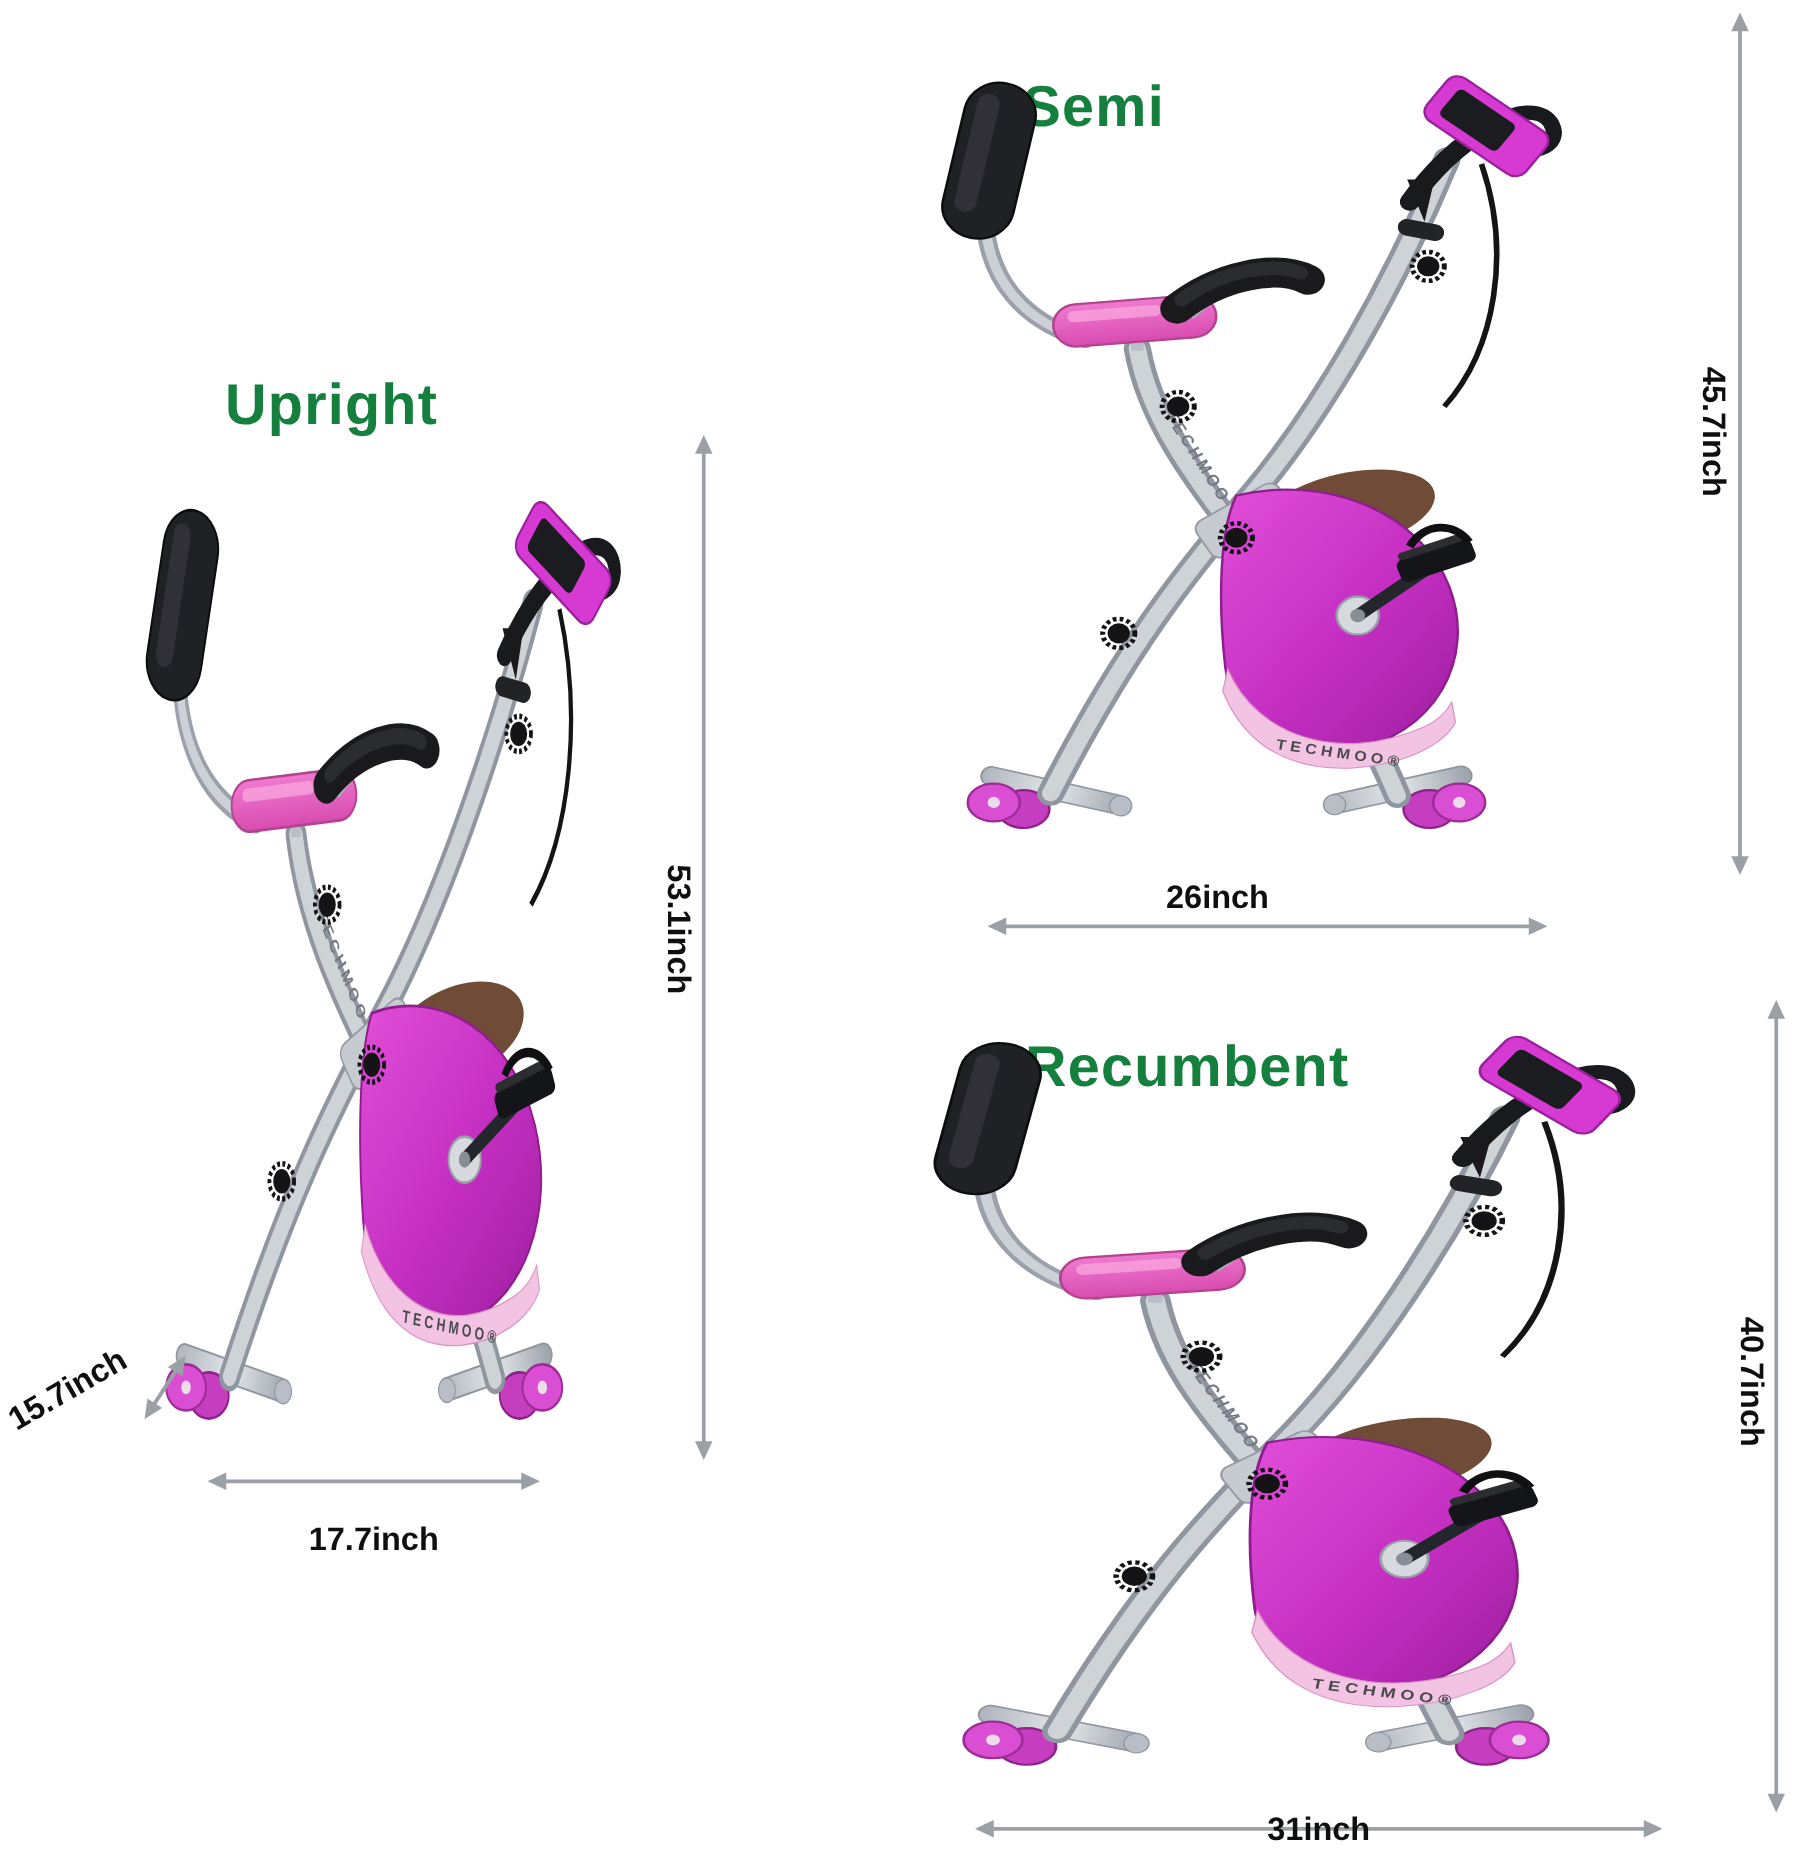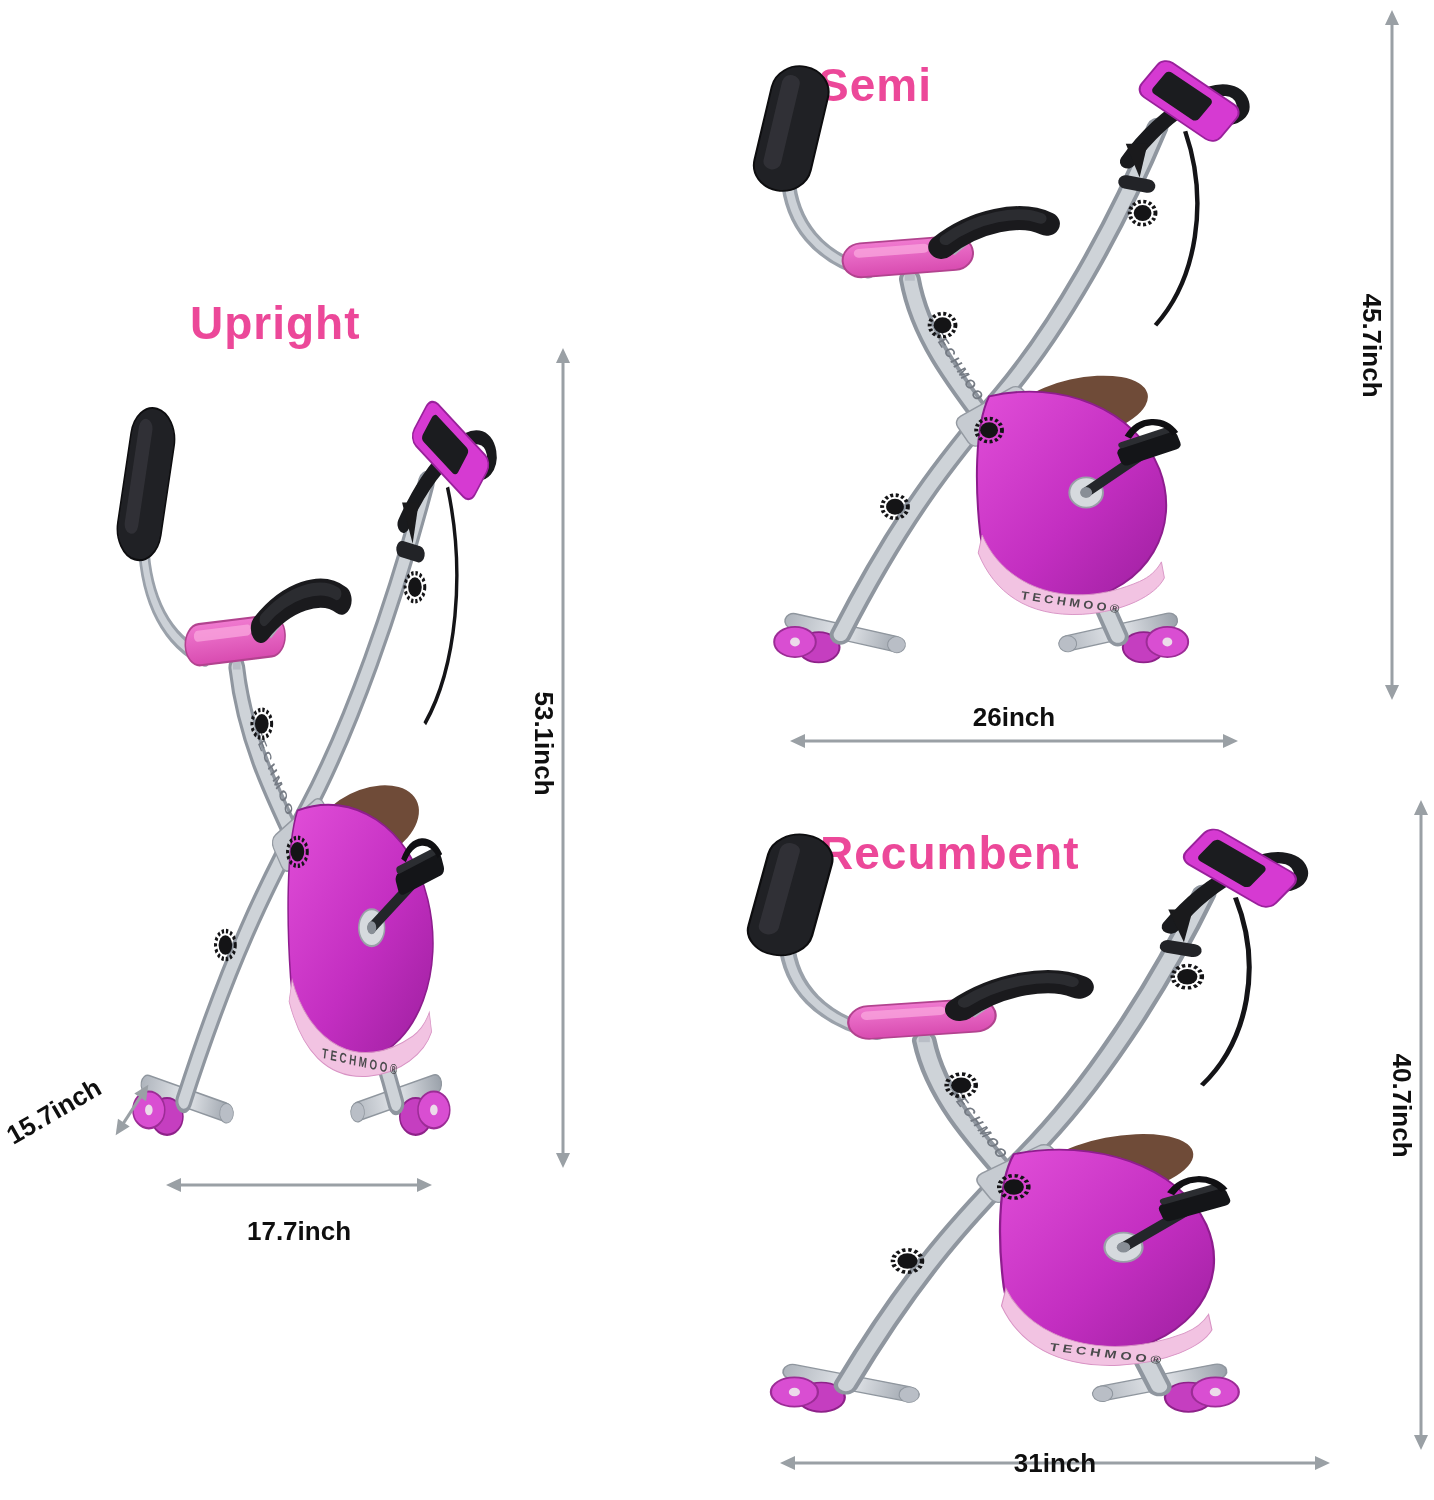--- a/index.html
+++ b/index.html
@@ -11,7 +11,7 @@
   }
   .view-title {
     position:absolute; font-size:46px; font-weight:700;
-    color:#ec4899; letter-spacing:1px; white-space:nowrap;
+    color:#15803d; letter-spacing:1px; white-space:nowrap;
   }
   .dim-label {
     position:absolute; font-size:26px; font-weight:700;

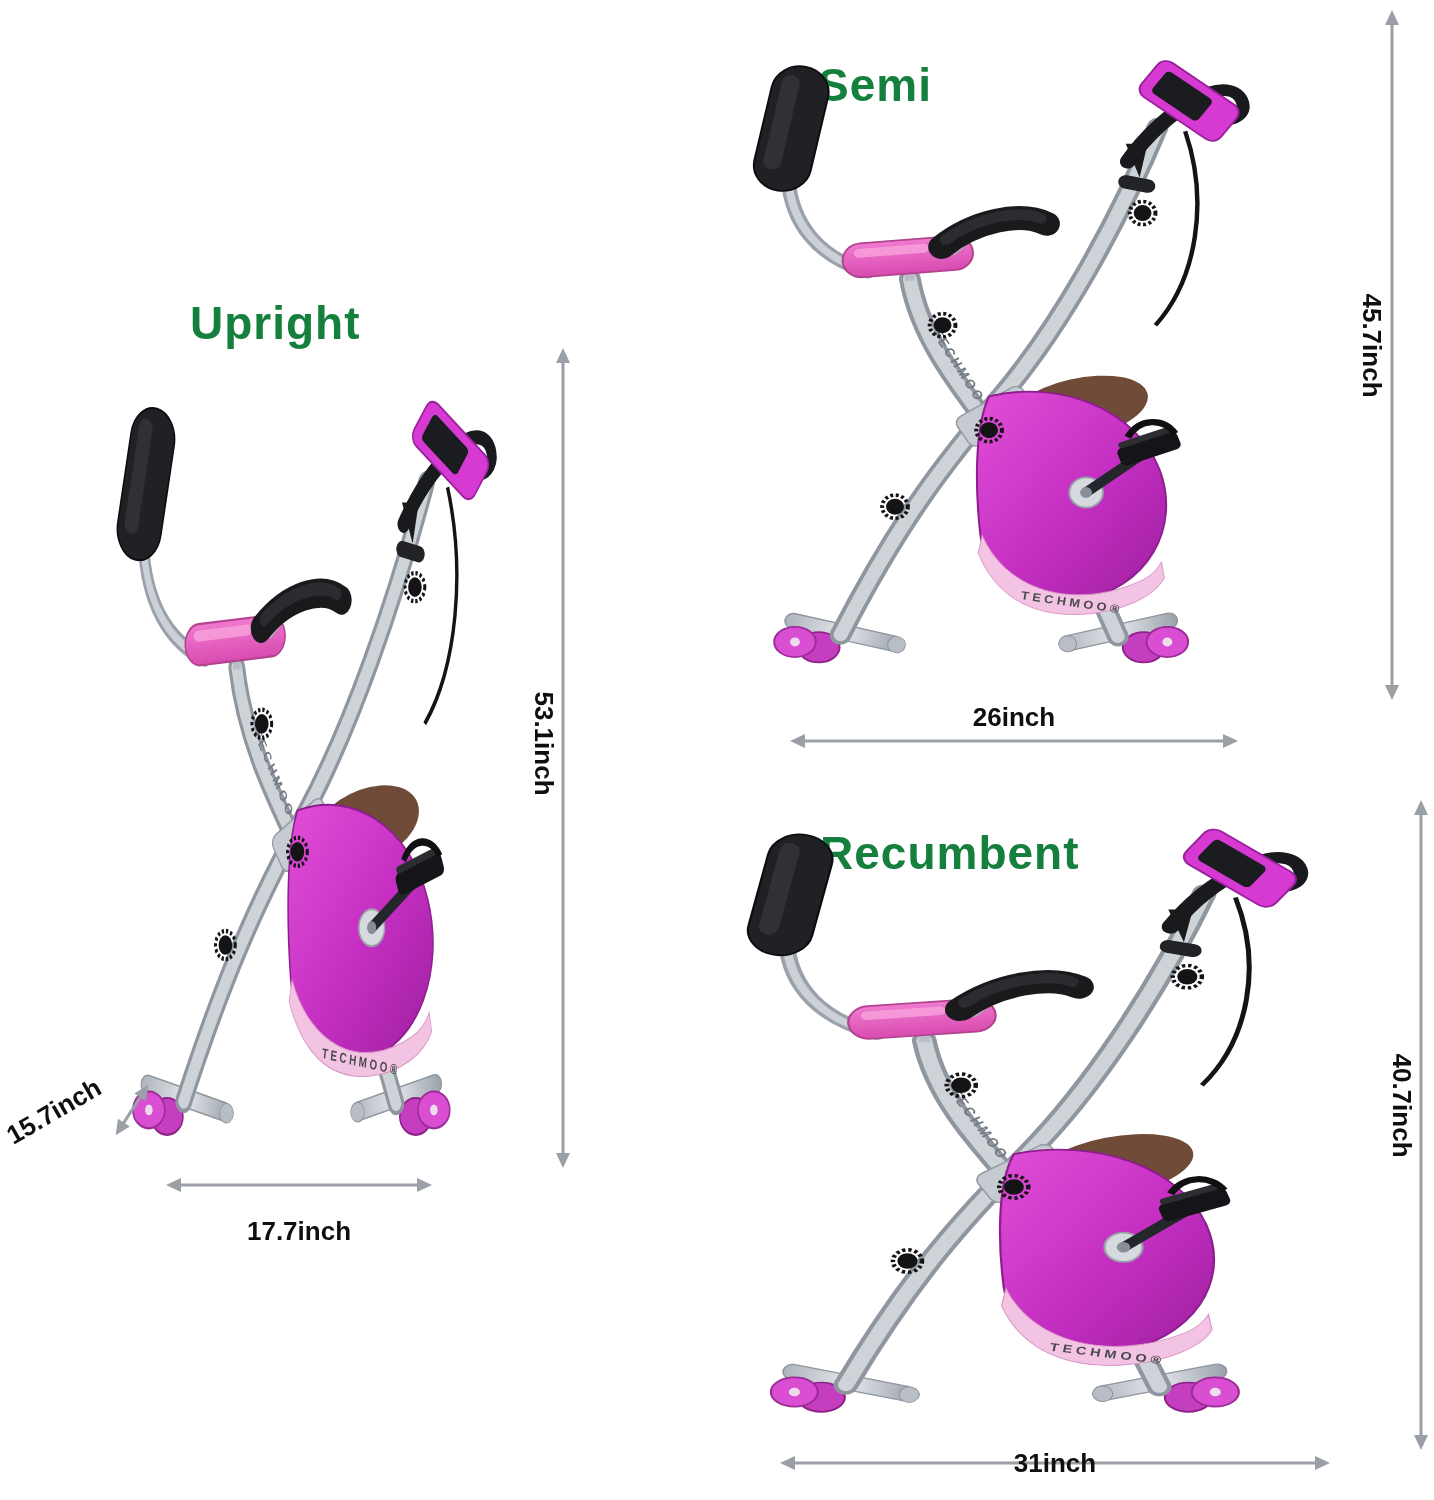--- a/index.html
+++ b/index.html
@@ -146,7 +146,7 @@
   </svg>
 
   <section>
-    <h2 class="view-title" style="left:190px; top:296px">Upright</h2>
+    <h2 class="view-title" style="left:180px; top:296px">Upright</h2>
 
     <svg class="bike" style="left:70px; top:342px" width="470" height="846" viewBox="0 0 620 780" preserveAspectRatio="none">
       <use href="#bike-symbol"></use>

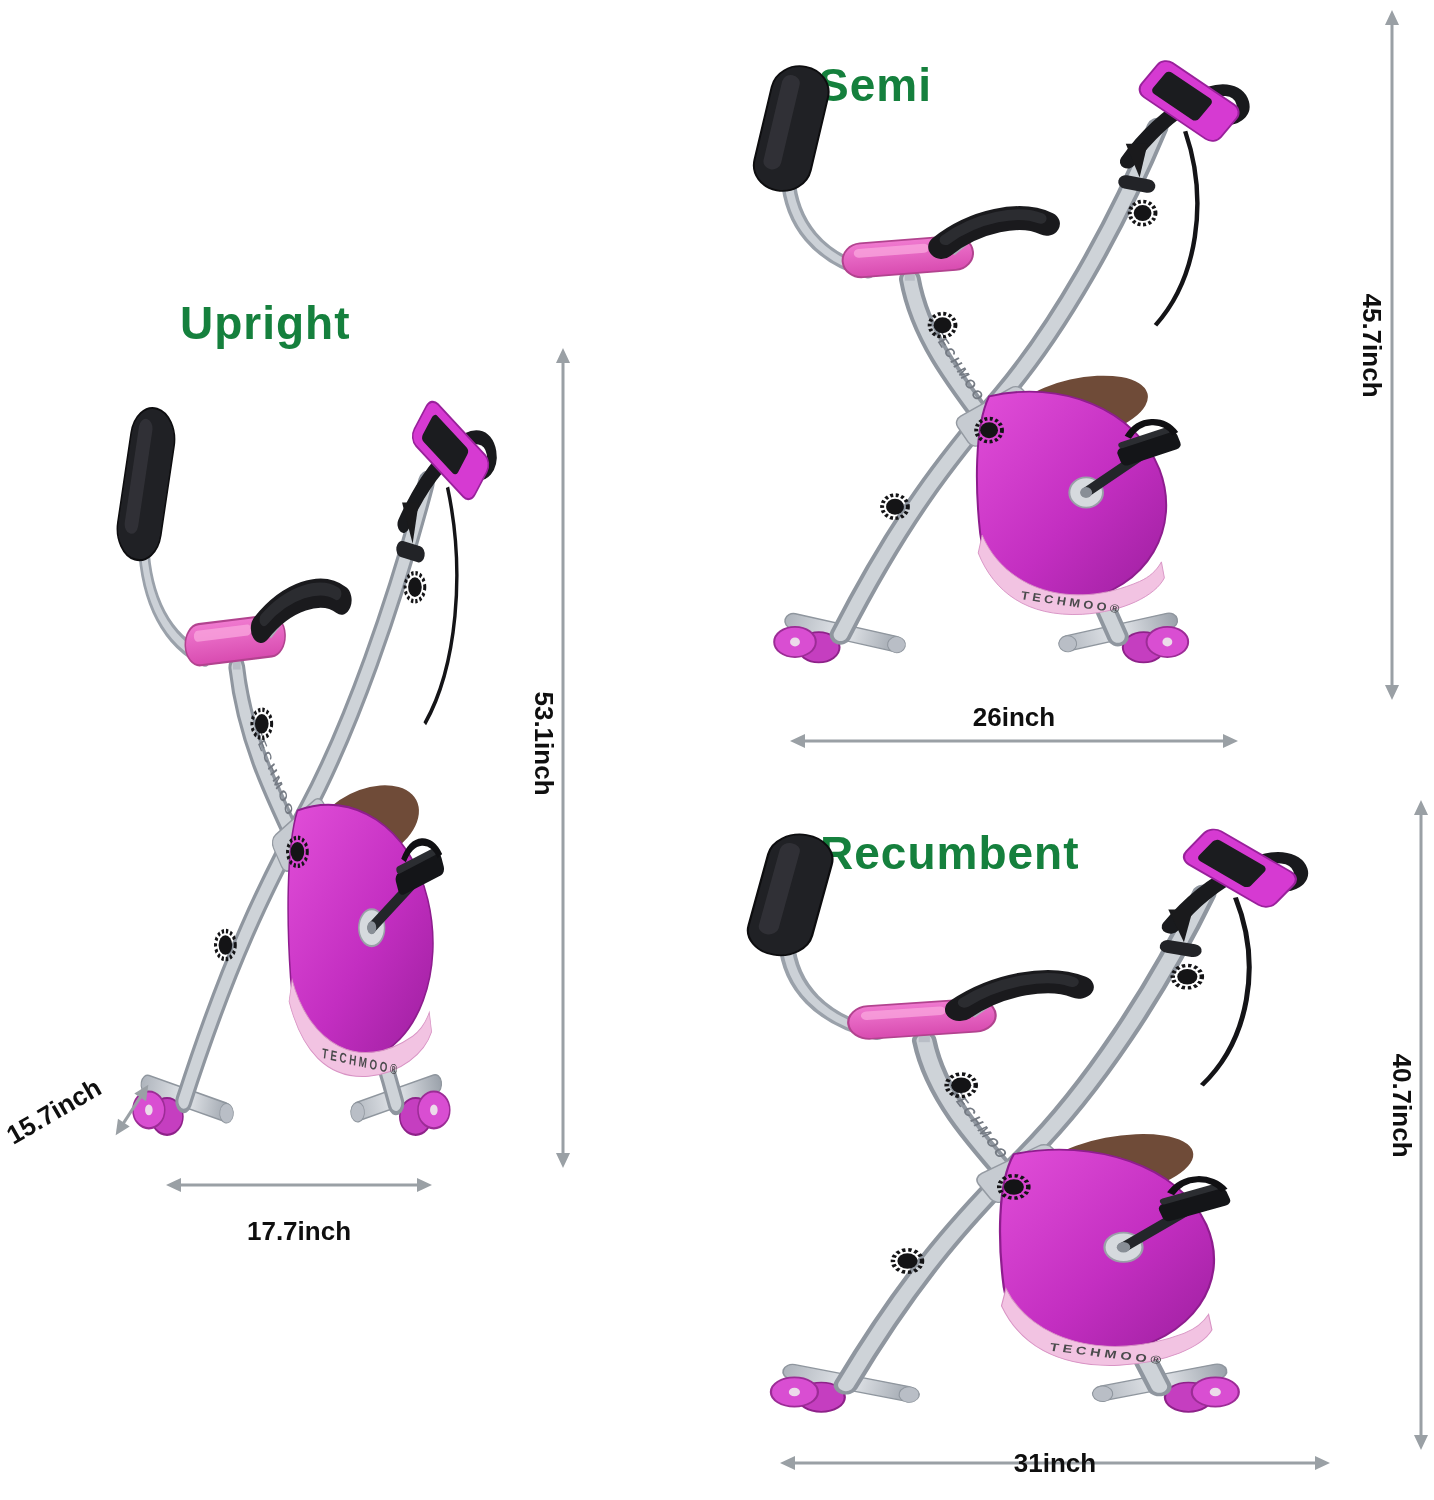--- a/index.html
+++ b/index.html
@@ -195,7 +195,7 @@
       <line x1="16" y1="13" x2="436" y2="13"></line>
       <polygon points="450,13 435,6 435,20"></polygon>
     </svg>
-    <div class="dim-label" style="left:788px; top:702px; width:452px">26inch</div>
+    <div class="dim-label" style="left:748px; top:702px; width:452px">26inch</div>
   </section>
 
   <section>

